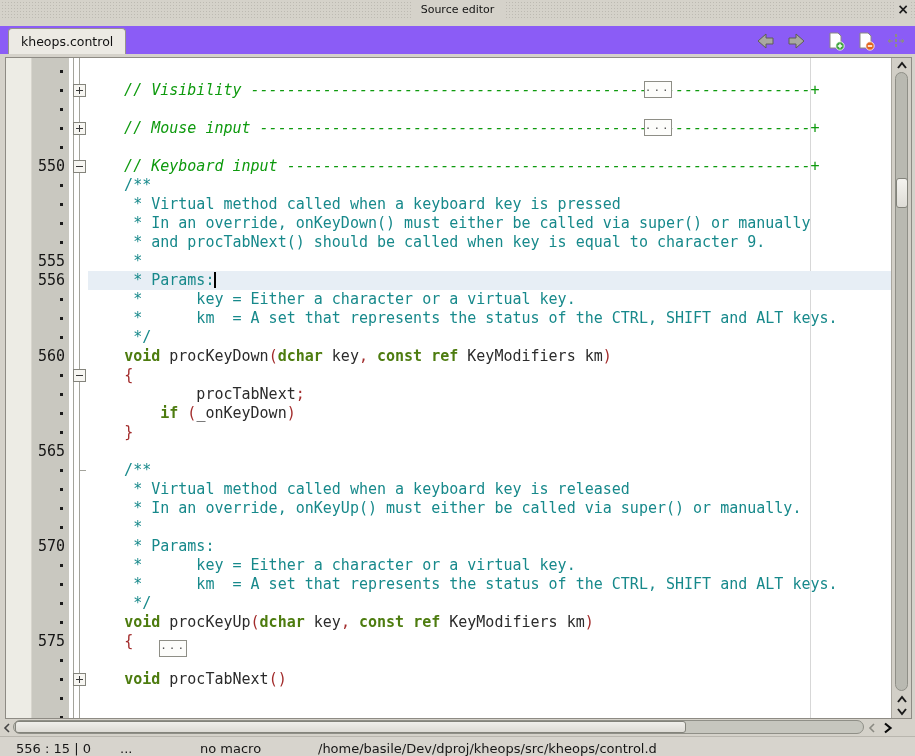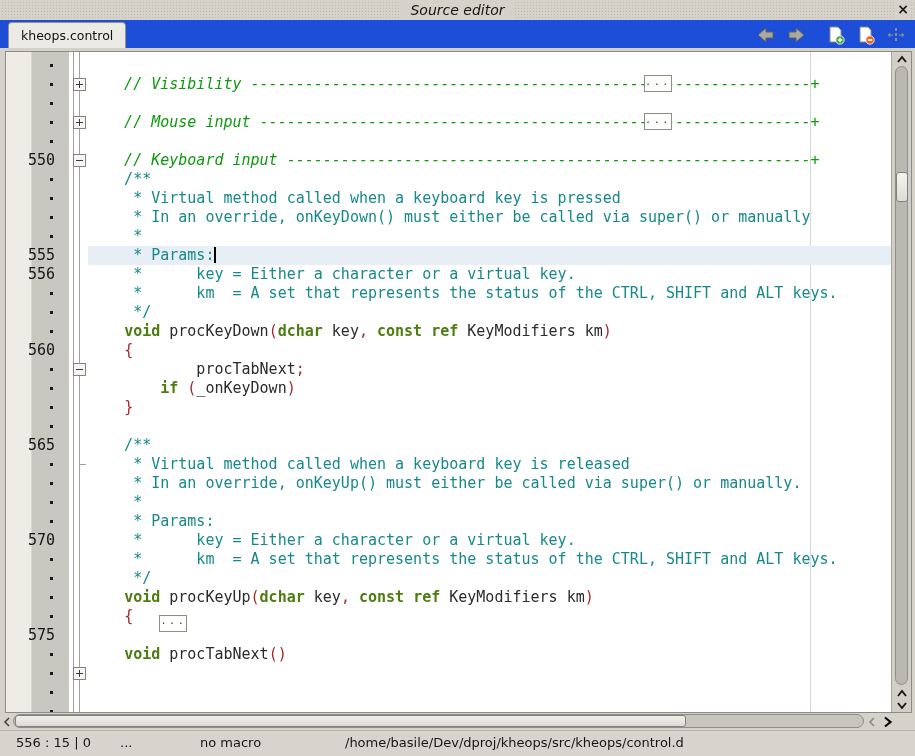--- a/index.html
+++ b/index.html
@@ -11,7 +11,7 @@
   .titlebar { position:relative; height:20px; background:#D5D2CA;
     background-image:radial-gradient(#BDBAB2 22%, rgba(0,0,0,0) 24%);
     background-size:3px 3px; background-position:1px 7px; display:flex; align-items:center; justify-content:center; }
-  .titlebar .title { background:#D5D2CA; padding:0 10px; font-size:14px; color:#141414; line-height:20px;font-style:italic; }
+  .titlebar .title { background:#D5D2CA; padding:0 10px; font-size:11px; color:#141414; line-height:20px; }
   .titlebar .close { position:absolute; right:4px; top:0; width:16px; height:20px; background:#D5D2CA;
     color:#1b1b1b; font-weight:bold; font-size:14px; line-height:19px; text-align:center; cursor:default; }
 

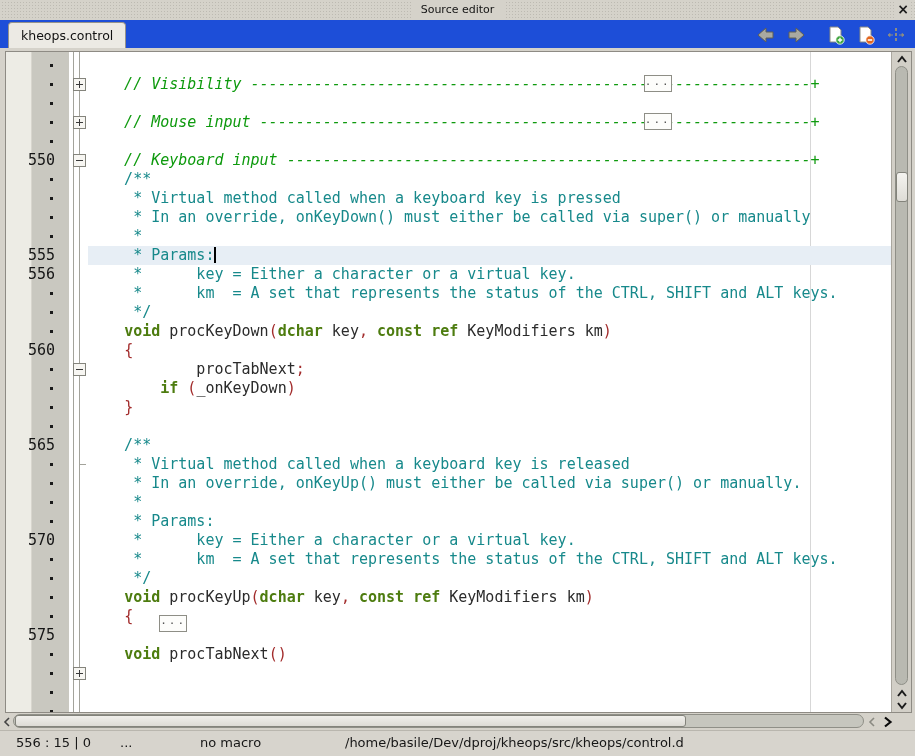--- a/index.html
+++ b/index.html
@@ -16,7 +16,7 @@
     color:#1b1b1b; font-weight:bold; font-size:14px; line-height:19px; text-align:center; cursor:default; }
 
   
-  .tabbar { position:relative; height:28px; background:#1d4ed8; }
+  .tabbar { position:relative; height:28px; background:#8b5cf6;margin-top:6px; }
   .tab { position:absolute; left:8px; top:2px; height:26px; background:#ECEAE4; border:1px solid #96938B;
     border-bottom:none; border-radius:4px 4px 0 0; padding:0 12px; font-size:12.5px; color:#111;
     display:flex; align-items:center; }

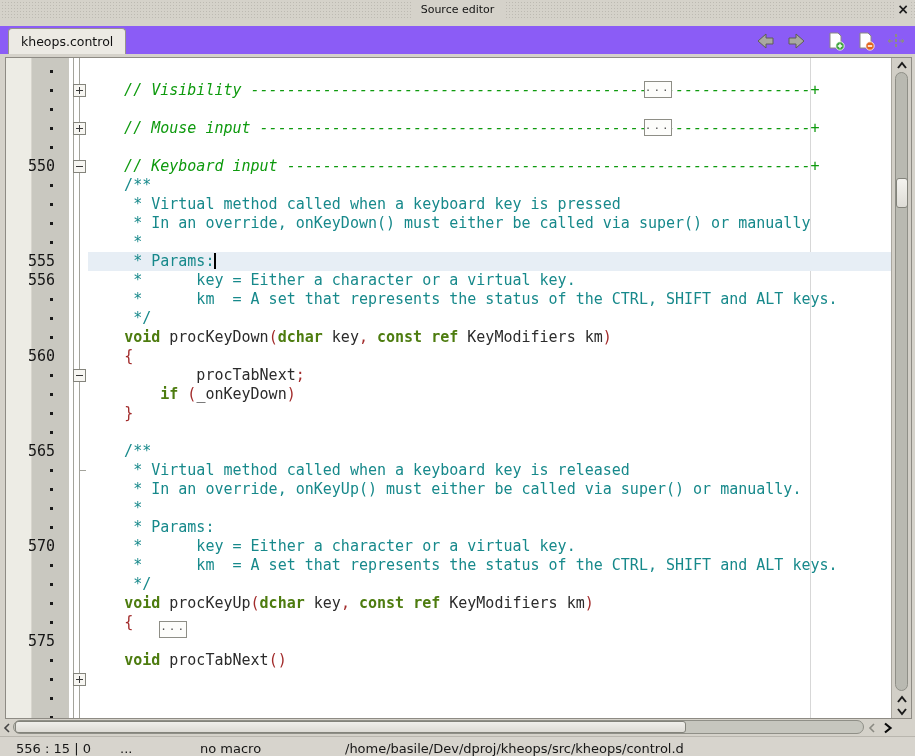--- a/index.html
+++ b/index.html
@@ -30,7 +30,7 @@
   .gutter-strip { width:26px; background:#EDECE5; border-right:1px solid #D8D6CE; }
   .gutter-nums { width:37px; background:#C9C8C0; padding-top:4px; font-family:"DejaVu Sans Mono", monospace;
     font-size:15px; color:#151515; }
-  .num-row { height:19px; display:flex; align-items:center; justify-content:flex-end; padding-right:14px; line-height:19px; }
+  .num-row { height:19px; display:flex; align-items:center; justify-content:flex-end; padding-right:4px; line-height:19px; }
   .dot { width:3px; height:3px; background:#1a1a1a; margin-right:2px; }
   .fold-col { position:relative; width:19px; background:#fff;
     background-image:linear-gradient(#A3A39B,#A3A39B),linear-gradient(#A3A39B,#A3A39B);

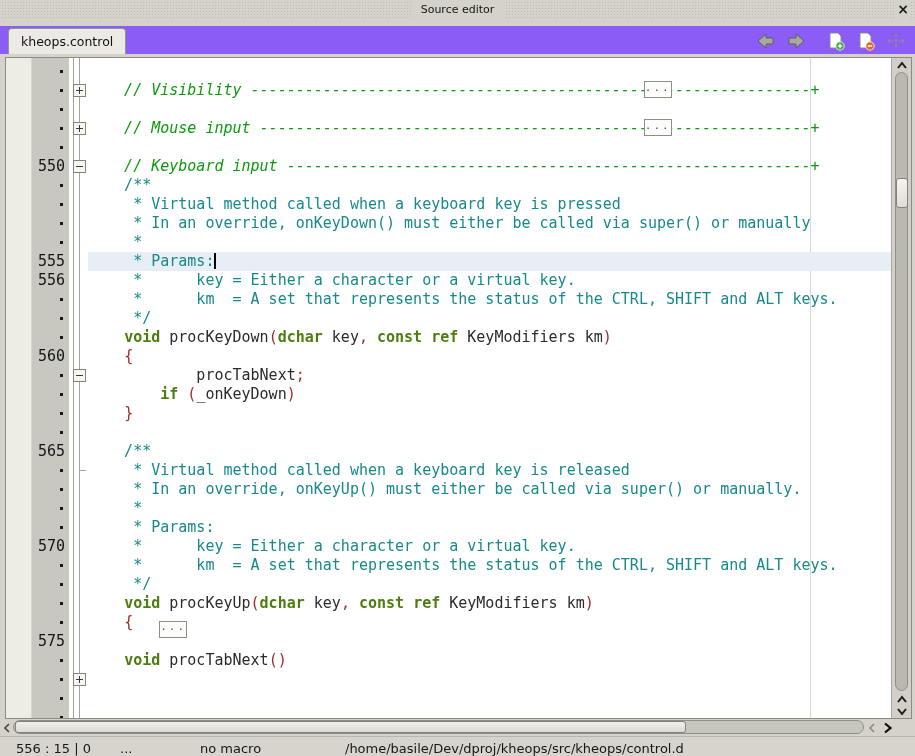--- a/index.html
+++ b/index.html
@@ -252,6 +252,7 @@
           <div class="code-line"><span class="s-doc">    /**</span></div>
           <div class="code-line"><span class="s-doc">     * Virtual method called when a keyboard key is pressed</span></div>
           <div class="code-line"><span class="s-doc">     * In an override, onKeyDown() must either be called via super() or manually</span></div>
+          <div class="code-line"><span class="s-doc">     * and procTabNext() should be called when key is equal to character 9.</span></div>
           <div class="code-line"><span class="s-doc">     *</span></div>
           <div class="code-line current"><span class="s-doc">     * Params:</span><span class="caret"></span></div>
           <div class="code-line"><span class="s-doc">     *      key = Either a character or a virtual key.</span></div>

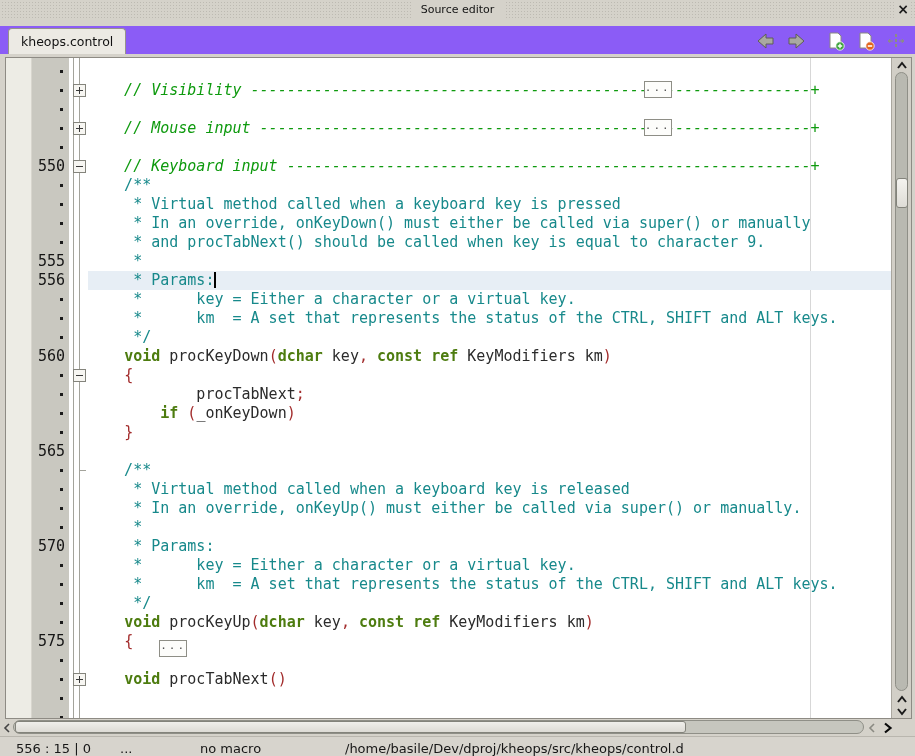--- a/index.html
+++ b/index.html
@@ -85,7 +85,7 @@
   .statusbar { position:relative; height:26px; background:#D7D4CD; border-top:1px solid #B9B6AE;
     font-size:13px; color:#161616; }
   .statusbar span { position:absolute; top:4px; white-space:pre; }
-  .st-pos { left:16px; }  .st-ell { left:120px; }  .st-macro { left:200px; }  .st-file { left:318px;margin-left:27px; }
+  .st-pos { left:16px; }  .st-ell { left:120px; }  .st-macro { left:200px; }  .st-file { left:318px; }
 </style>
 </head>
 <body>

